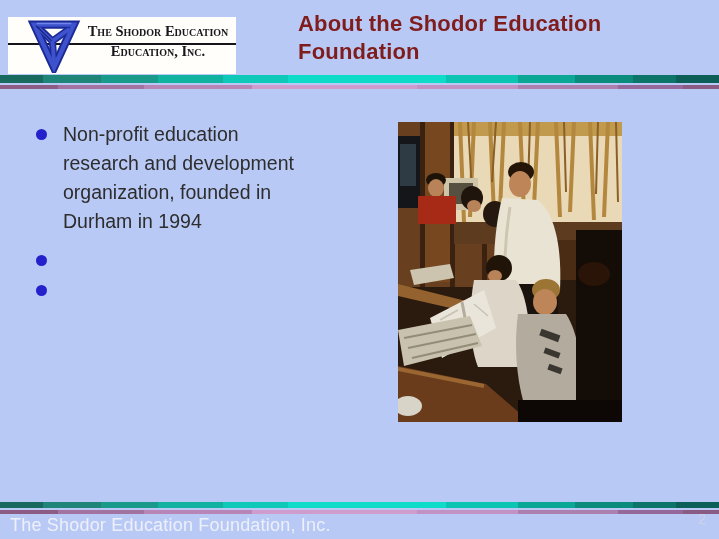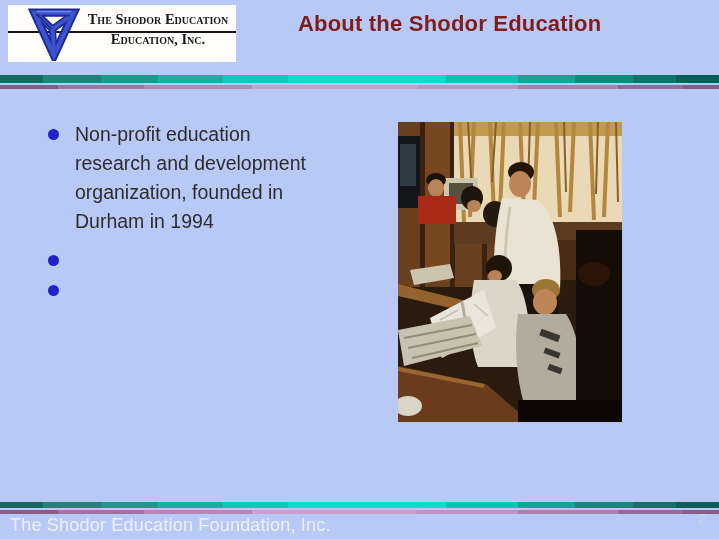--- a/index.html
+++ b/index.html
@@ -11,7 +11,7 @@
 
   
   .logo-box {
-    position:absolute; left:8px; top:5px; width:228px; height:57px;
+    position:absolute; left:8px; top:17px; width:228px; height:57px;
     background:#fffefb;
   }
   .logo-rule {

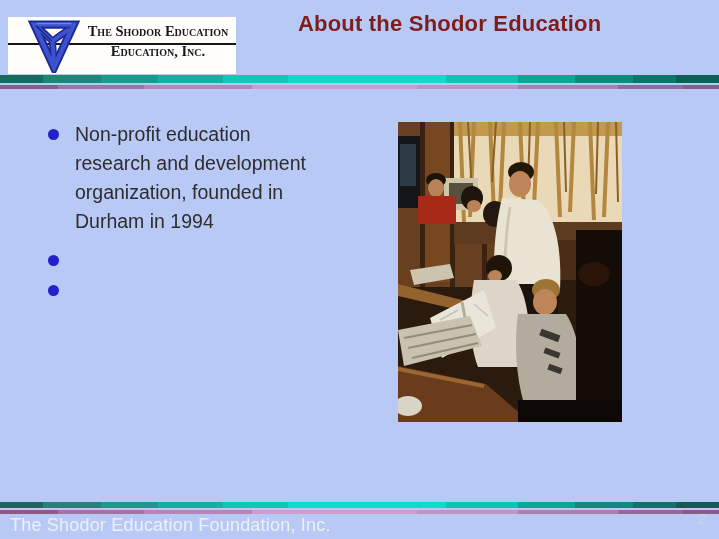--- a/index.html
+++ b/index.html
@@ -110,6 +110,7 @@
 
   <div class="title">
     <div>About the Shodor Education</div>
+    <div>Foundation</div>
   </div>
 
   <div class="bar-teal top"></div>

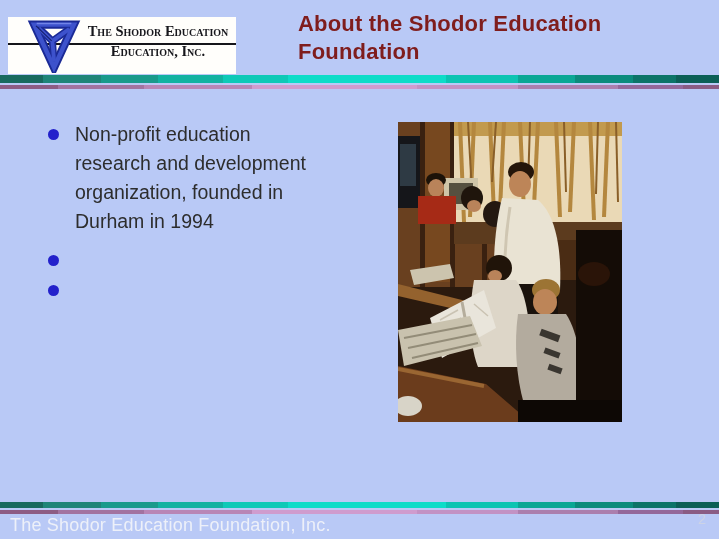--- a/index.html
+++ b/index.html
@@ -58,7 +58,7 @@
 
   
   .bullets {
-    position:absolute; left:48px; top:120px; width:340px;
+    position:absolute; left:36px; top:120px; width:340px;
     list-style:none; margin:0; padding:0;
   }
   .bullets li { display:flex; margin-bottom:10px; }

